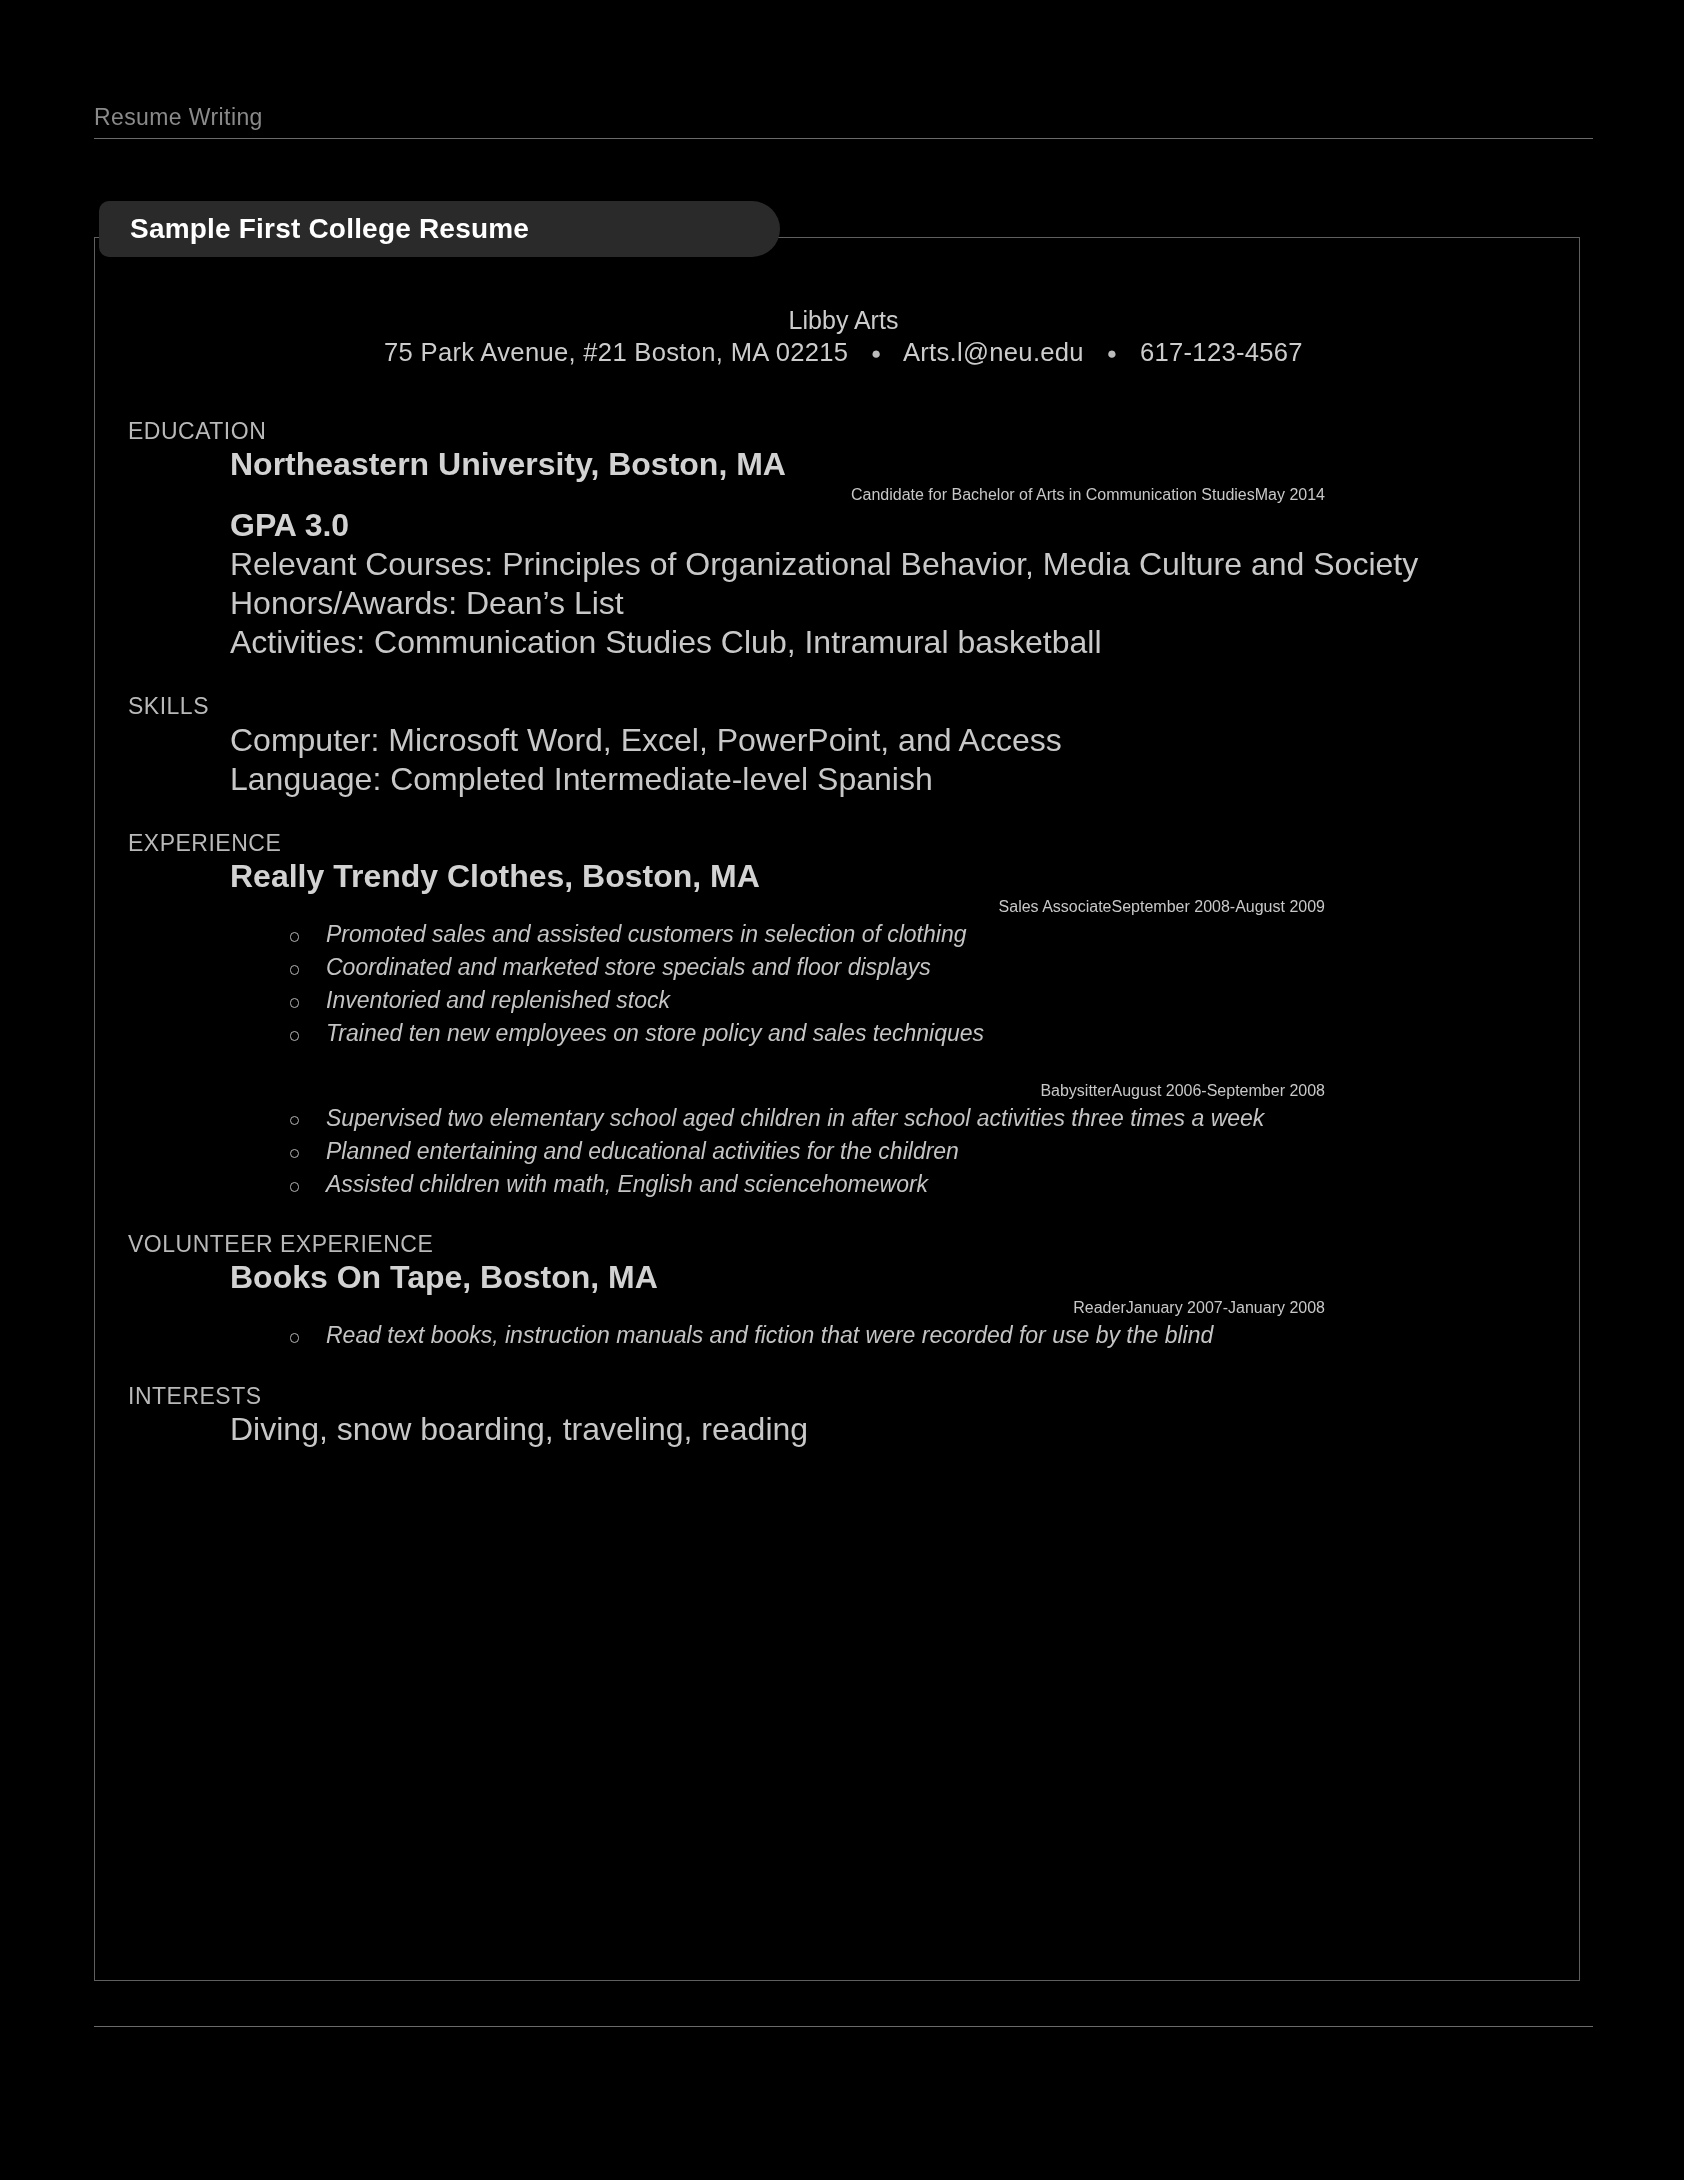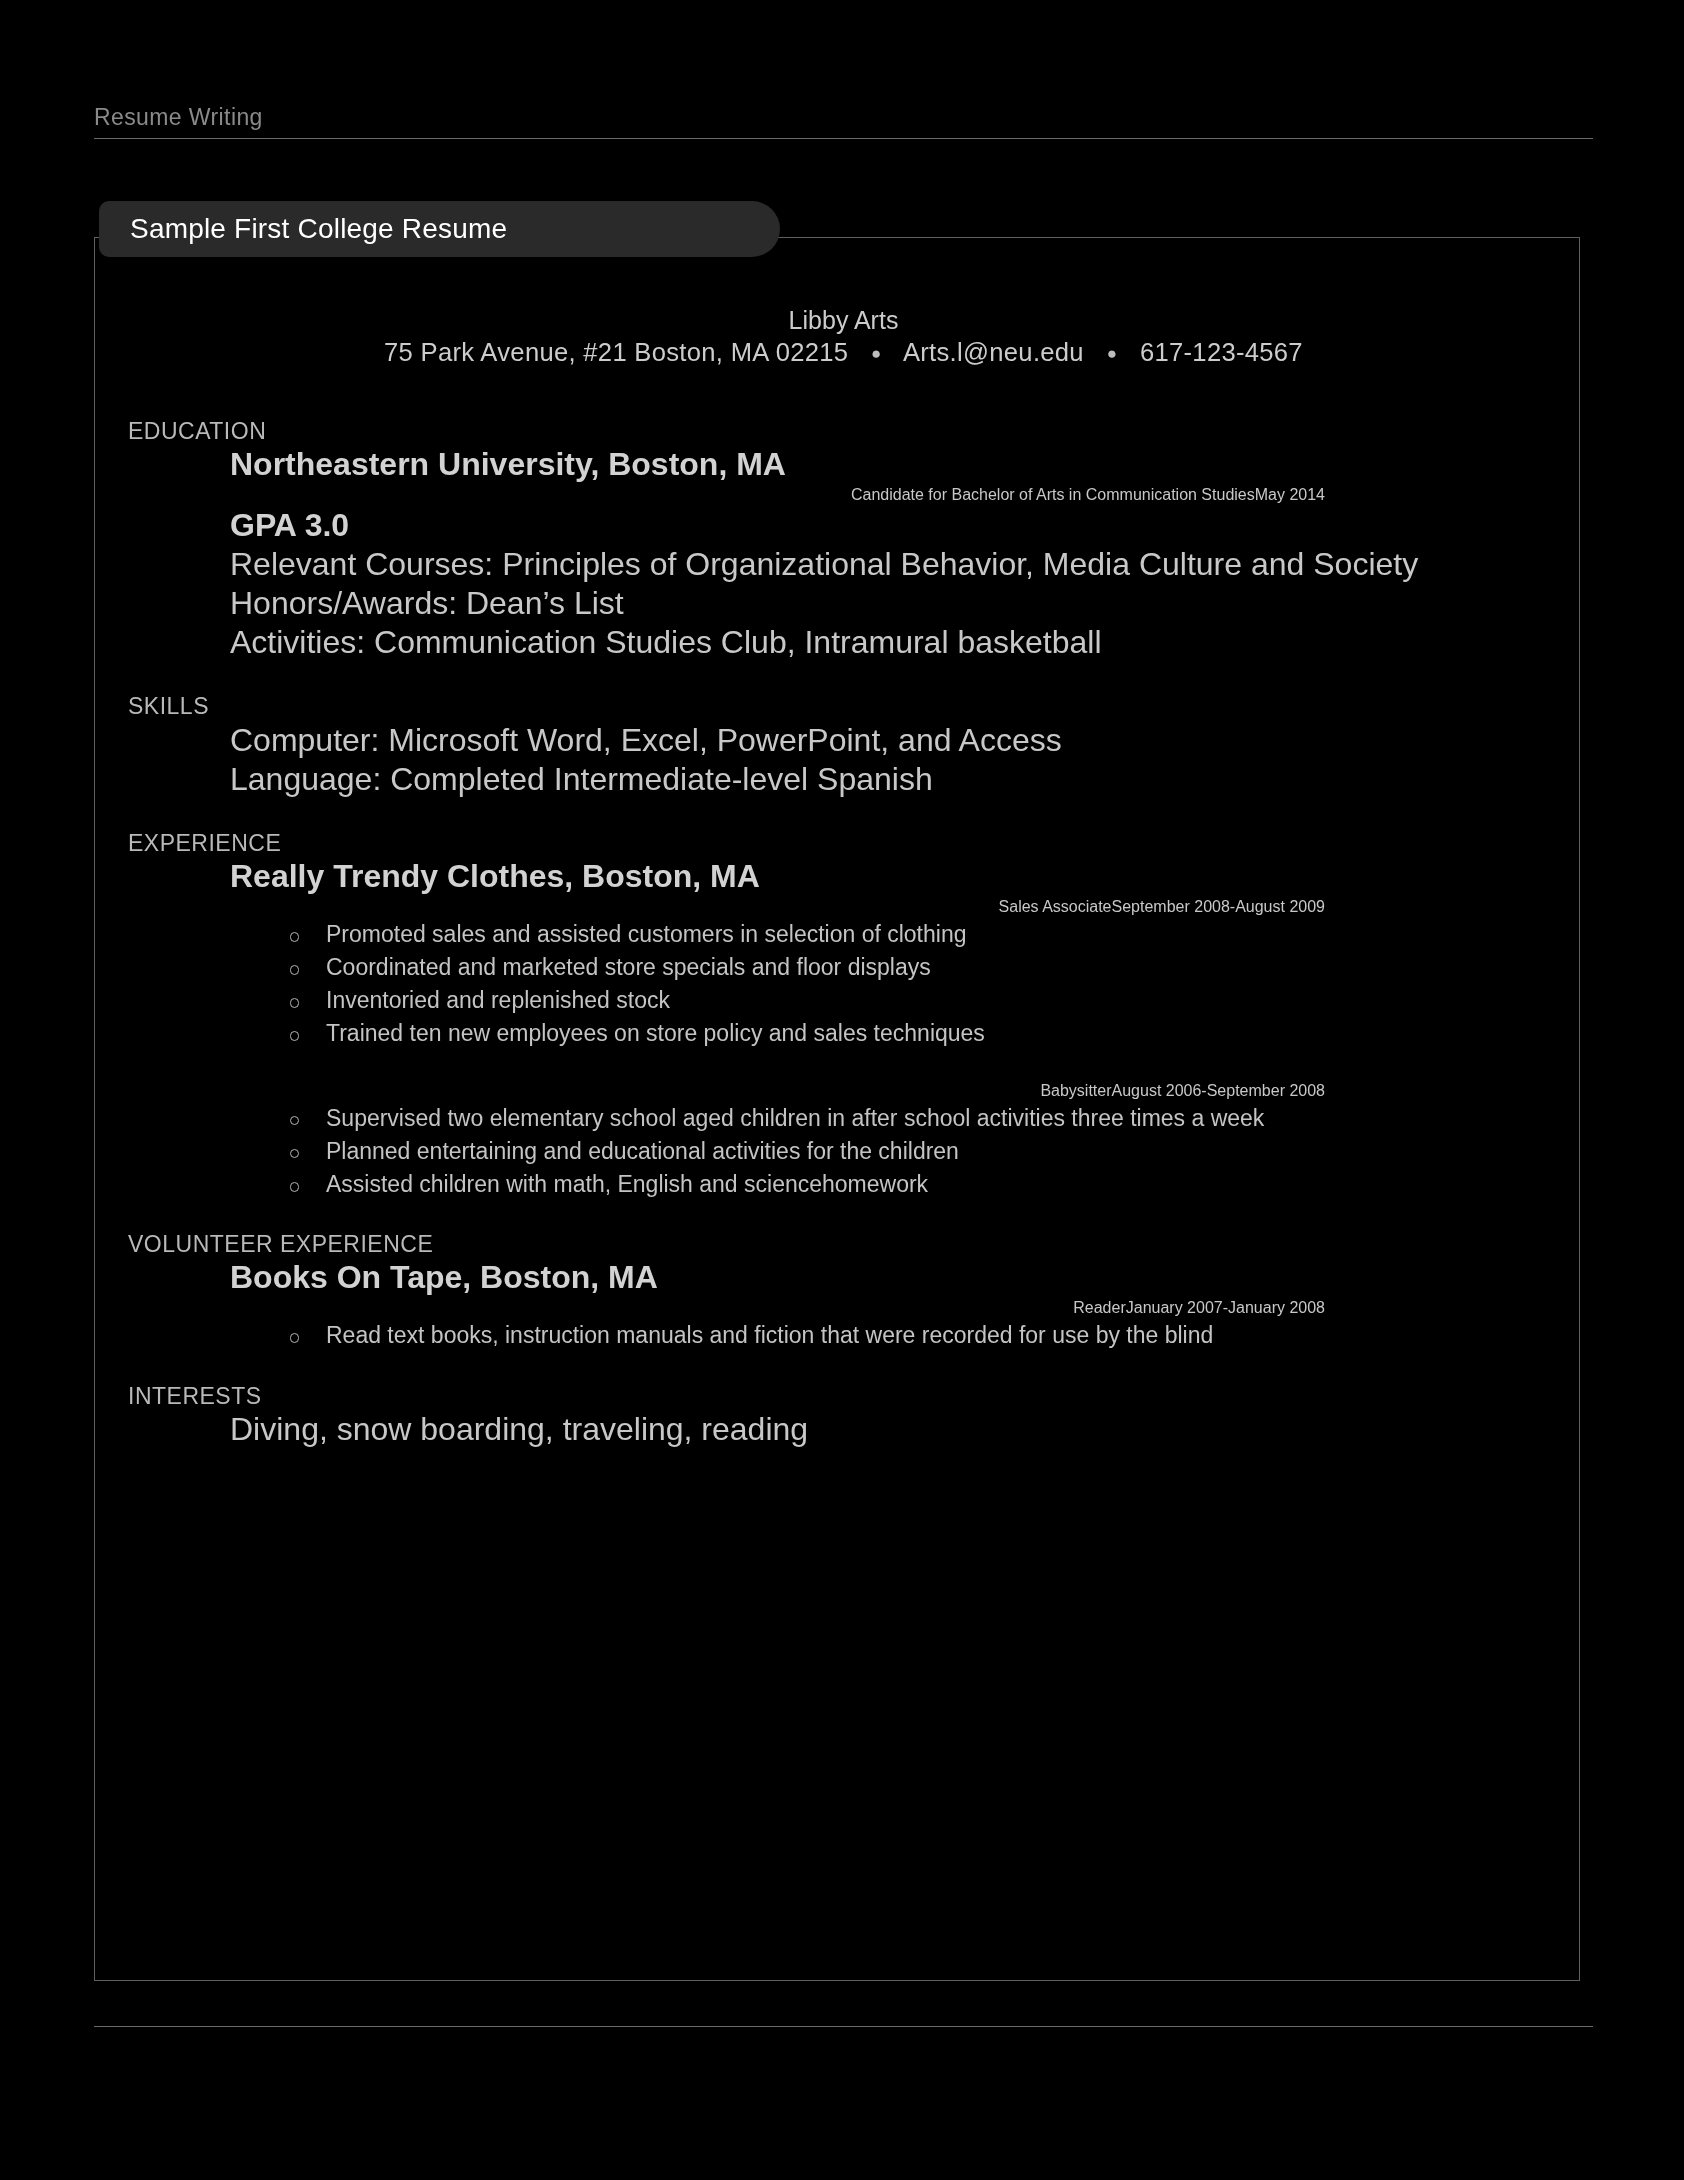--- a/index.html
+++ b/index.html
@@ -72,7 +72,7 @@
   .title-chip-text {
     padding-left: 31px;
     font-size: 28px;
-    font-weight: normal;
+    font-weight: bold;
     color: #ffffff;
     letter-spacing: 0.2px;
   }

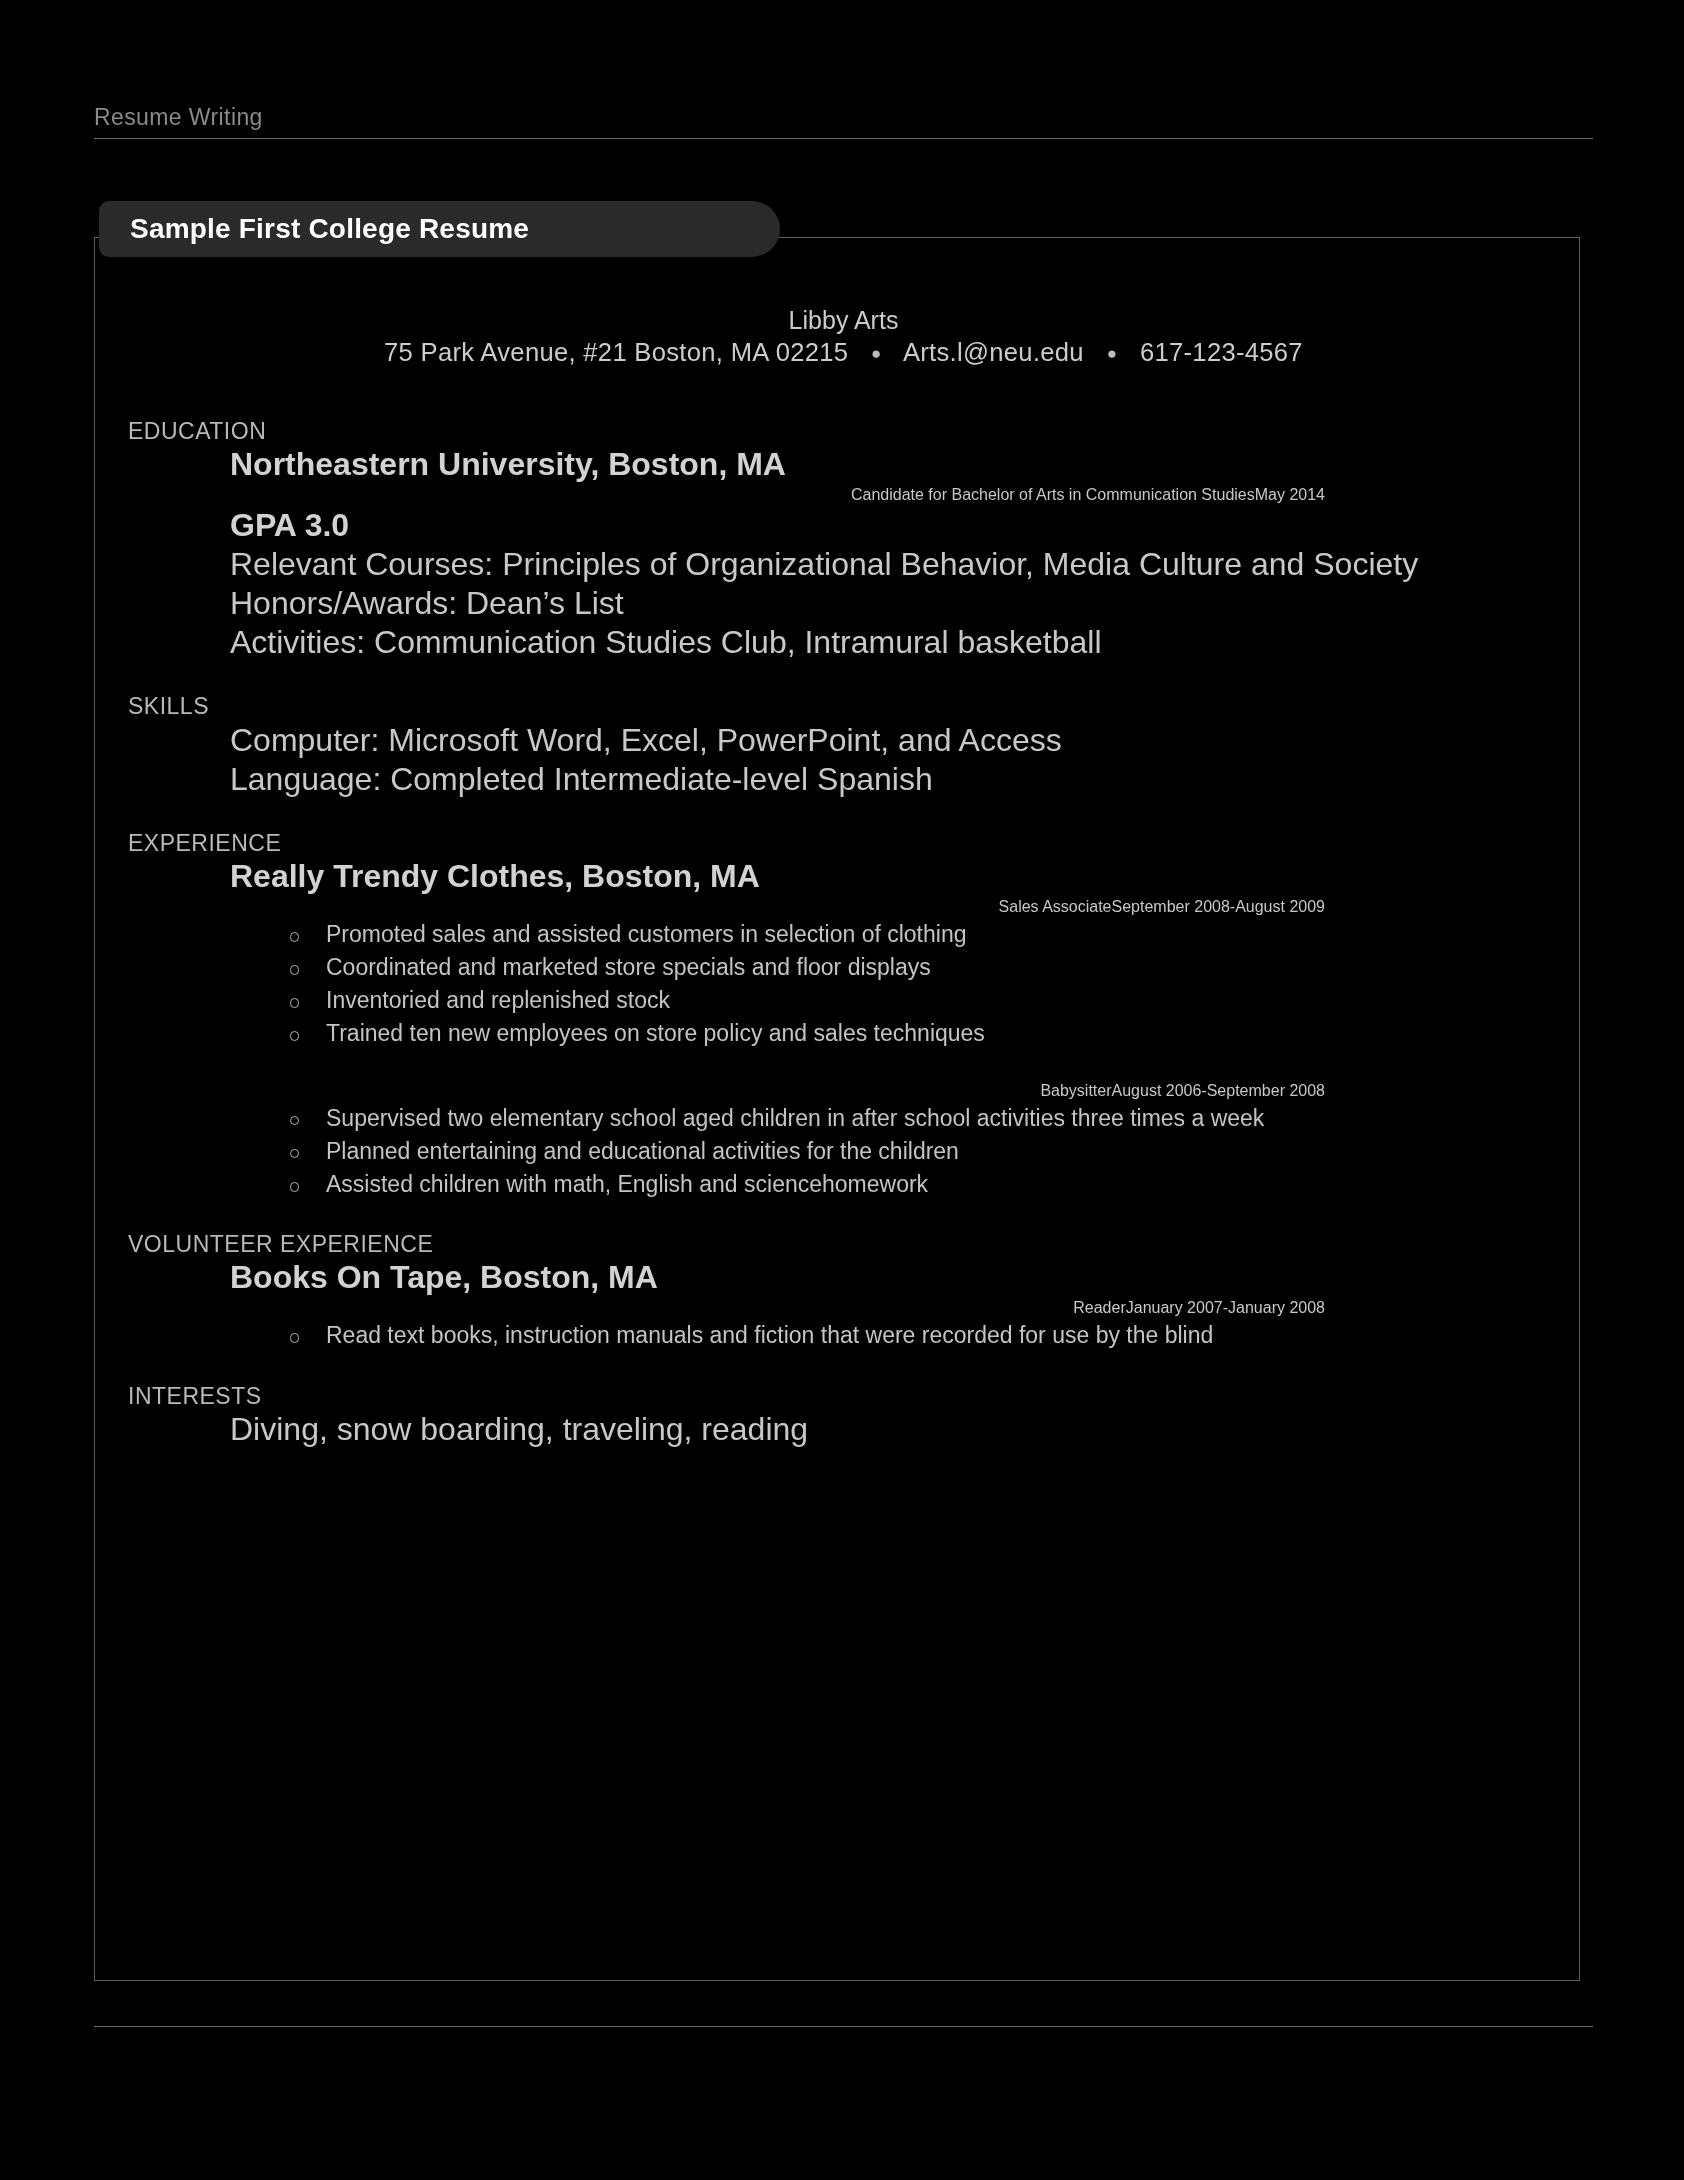--- a/index.html
+++ b/index.html
@@ -146,6 +146,7 @@
     list-style: none;
     margin: 3.4px 0 0 0;
     padding: 0 0 0 53px;
+    font-style: italic;
   }
   ul.bullets li {
     position: relative;

